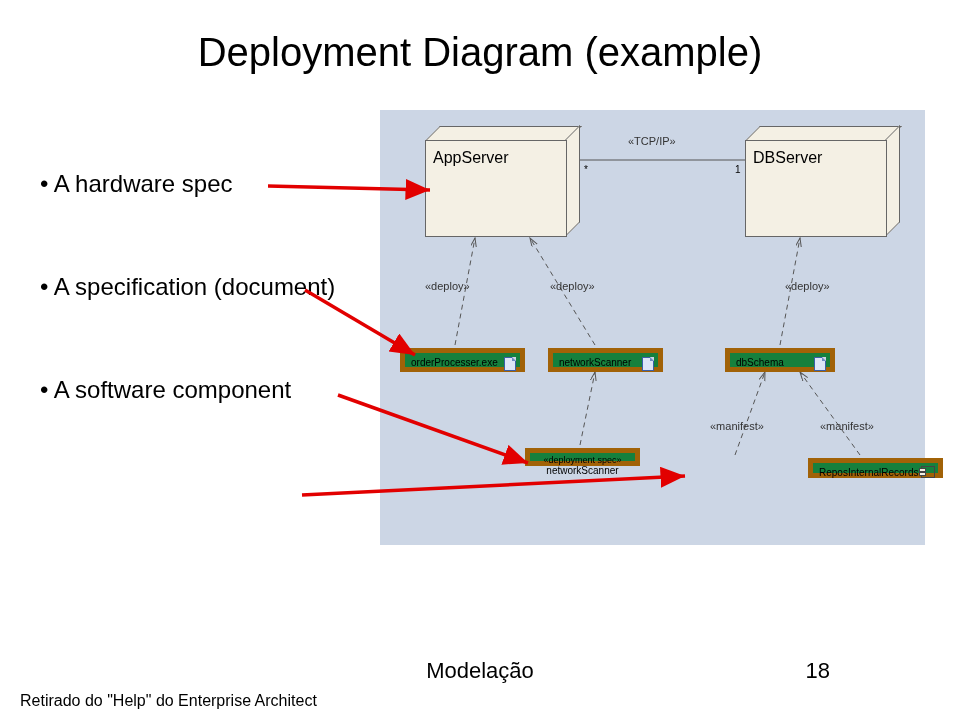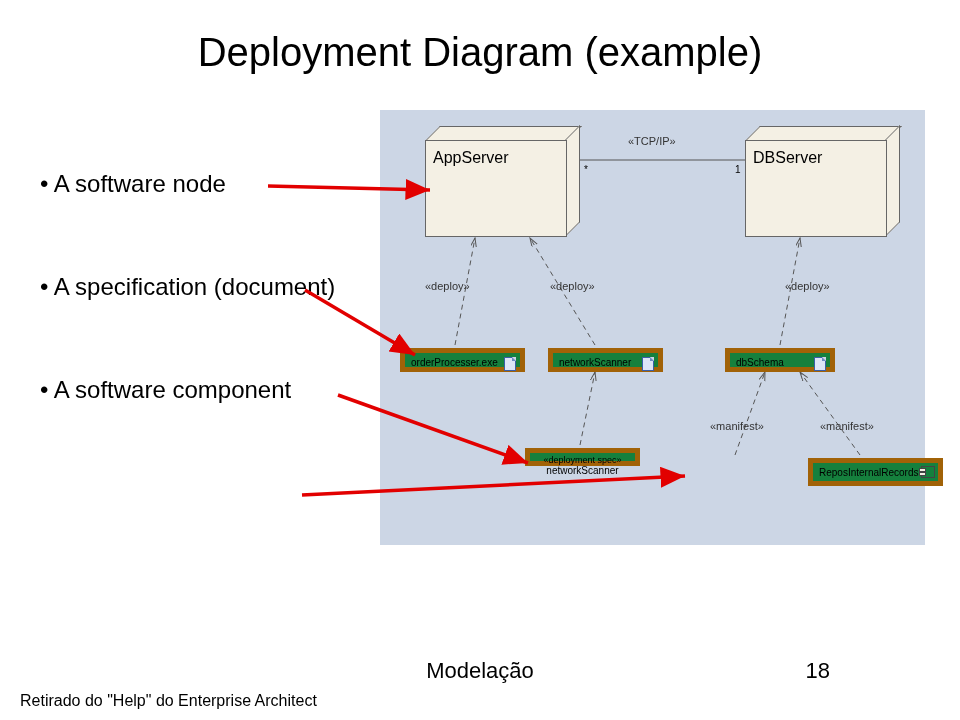--- a/index.html
+++ b/index.html
@@ -44,7 +44,7 @@
   <div class="title">Deployment Diagram (example)</div>
 
   <ul class="bullets">
-    <li>A software node</li>
+    <li>A hardware spec</li>
     <li>A specification (document)</li>
     <li>A software component</li>
   </ul>

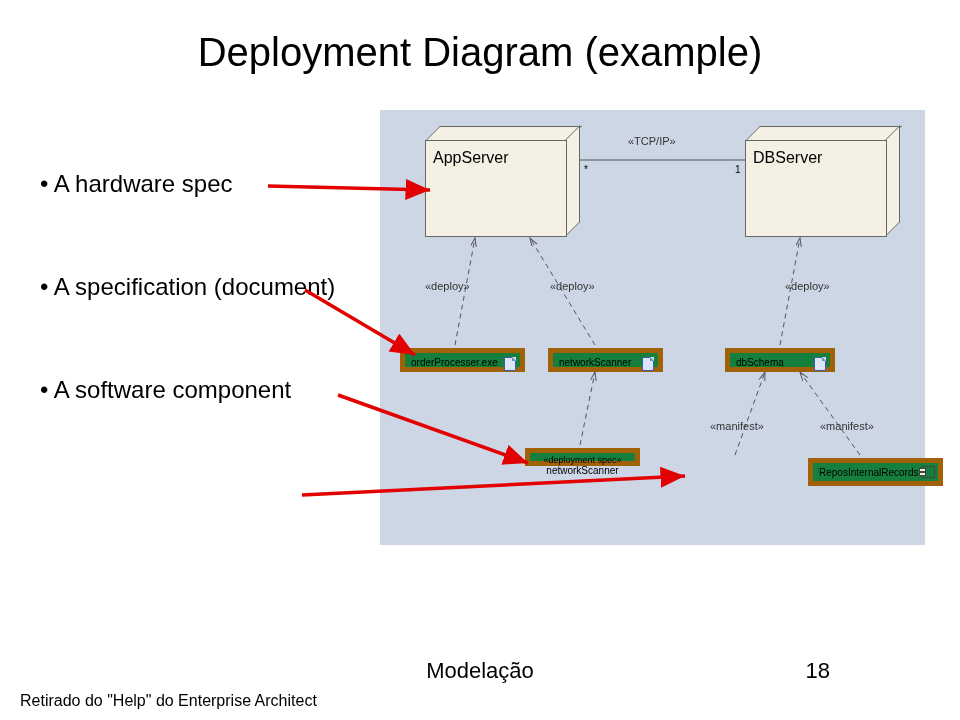--- a/index.html
+++ b/index.html
@@ -108,7 +108,7 @@
       <span>networkScanner</span>
     </div>
 
-    <div class="abox" style="left:428px;top:348px;width:135px;height:28px">
+    <div class="abox" style="left:428px;top:348px;width:135px;height:20px">
       <span>ReposInternalRecords</span>
       <span class="cmp"></span>
     </div>

